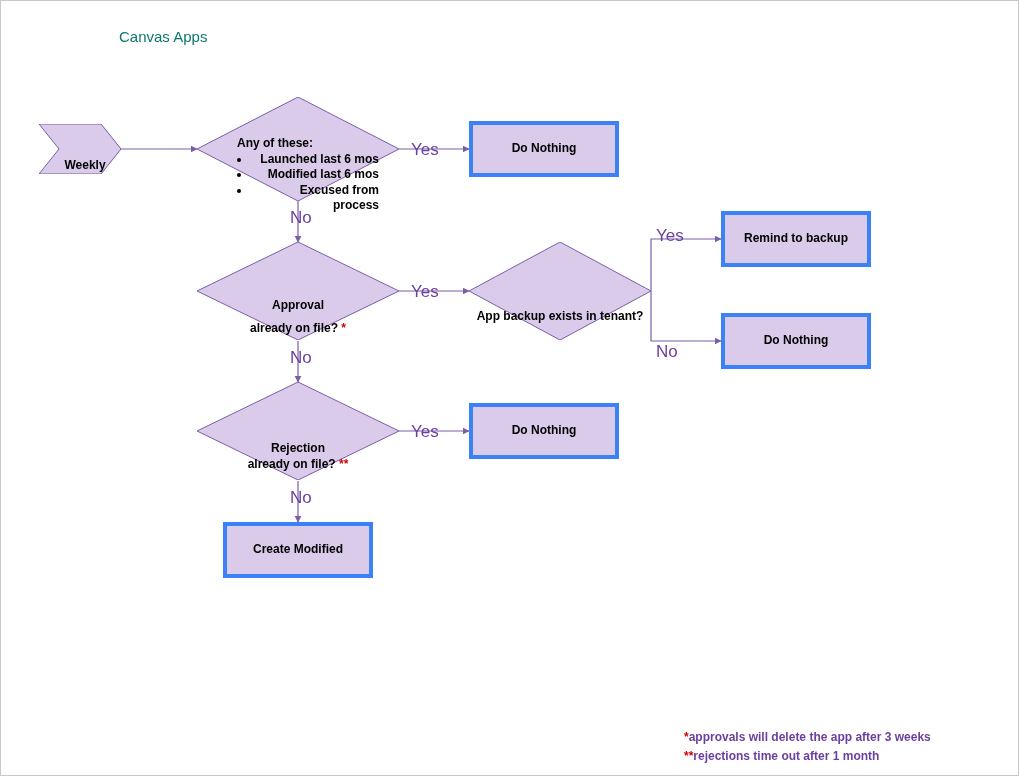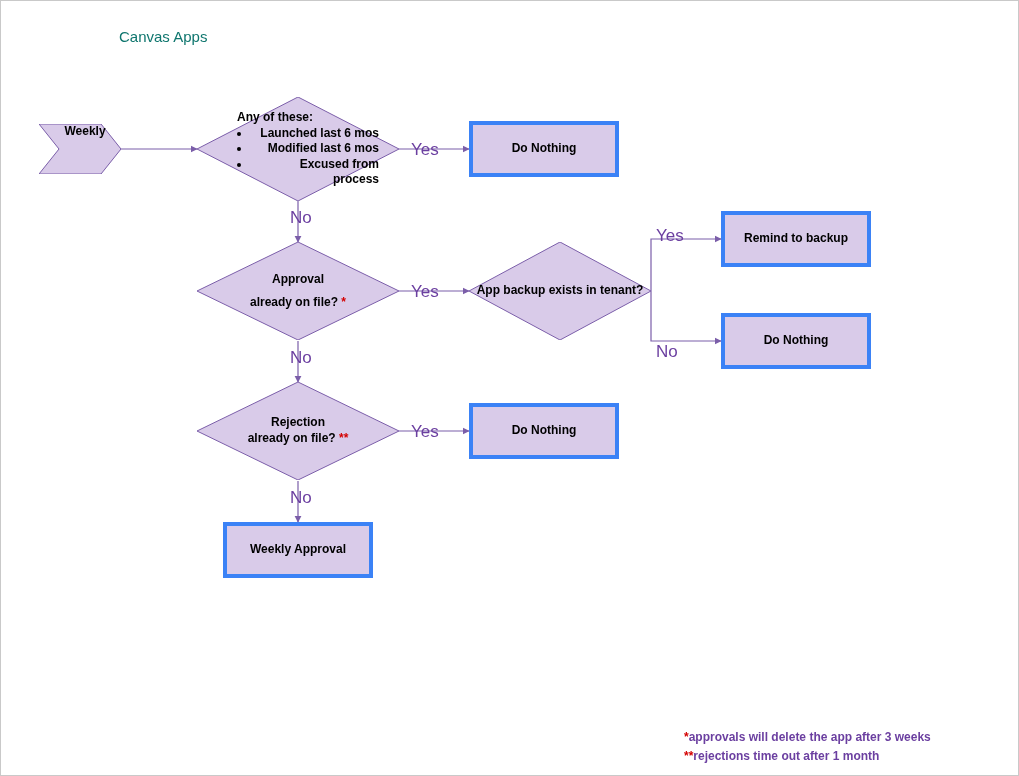--- a/index.html
+++ b/index.html
@@ -44,6 +44,7 @@
     text-align:center;
     font-size:12px; font-weight:bold; color:#000;
     line-height:1.3;
+    margin-top:26px;
   }
   .edge-label {
     position:absolute;

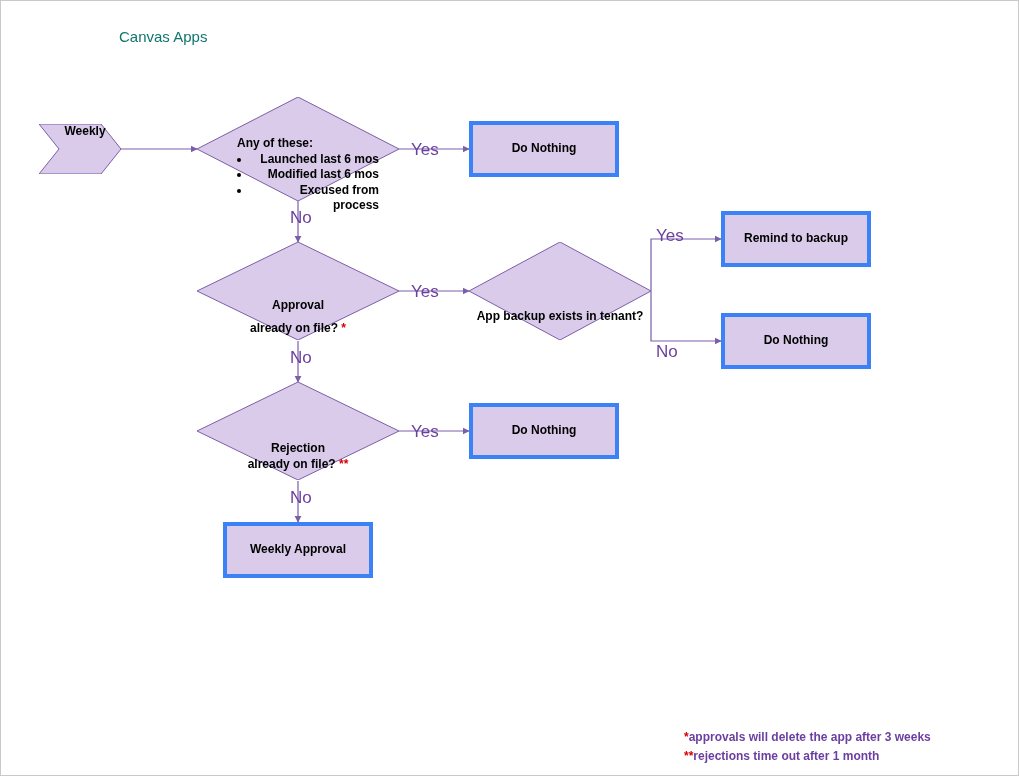--- a/index.html
+++ b/index.html
@@ -25,7 +25,7 @@
   }
   .weekly-chevron {
     position:absolute;
-    display:flex; align-items:flex-start; justify-content:center;
+    display:flex; align-items:flex-end; justify-content:center;
   }
   .rect {
     position:absolute;

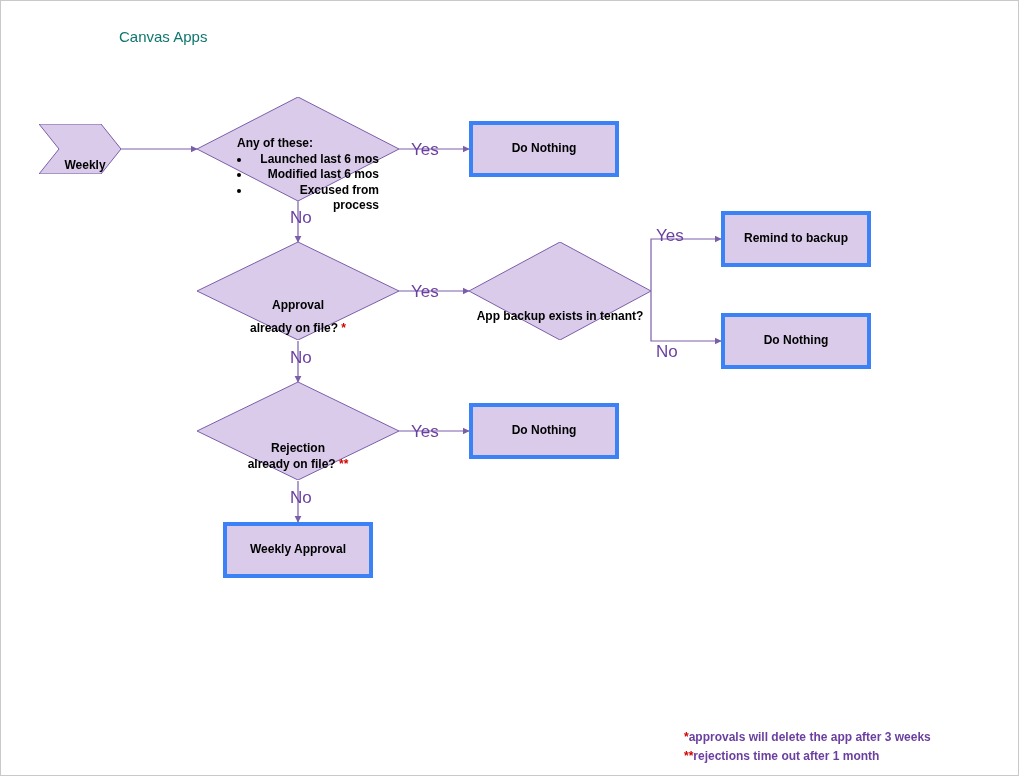--- a/index.html
+++ b/index.html
@@ -178,7 +178,7 @@
   </div>
 
   <div class="rect" style="left:222px; top:521px; width:150px; height:56px;">
-    <div class="shape-text">Weekly Approval</div>
+    <div class="shape-text">Create Modified</div>
   </div>
 
   <div class="footnote" style="left:683px; top:729px;">

